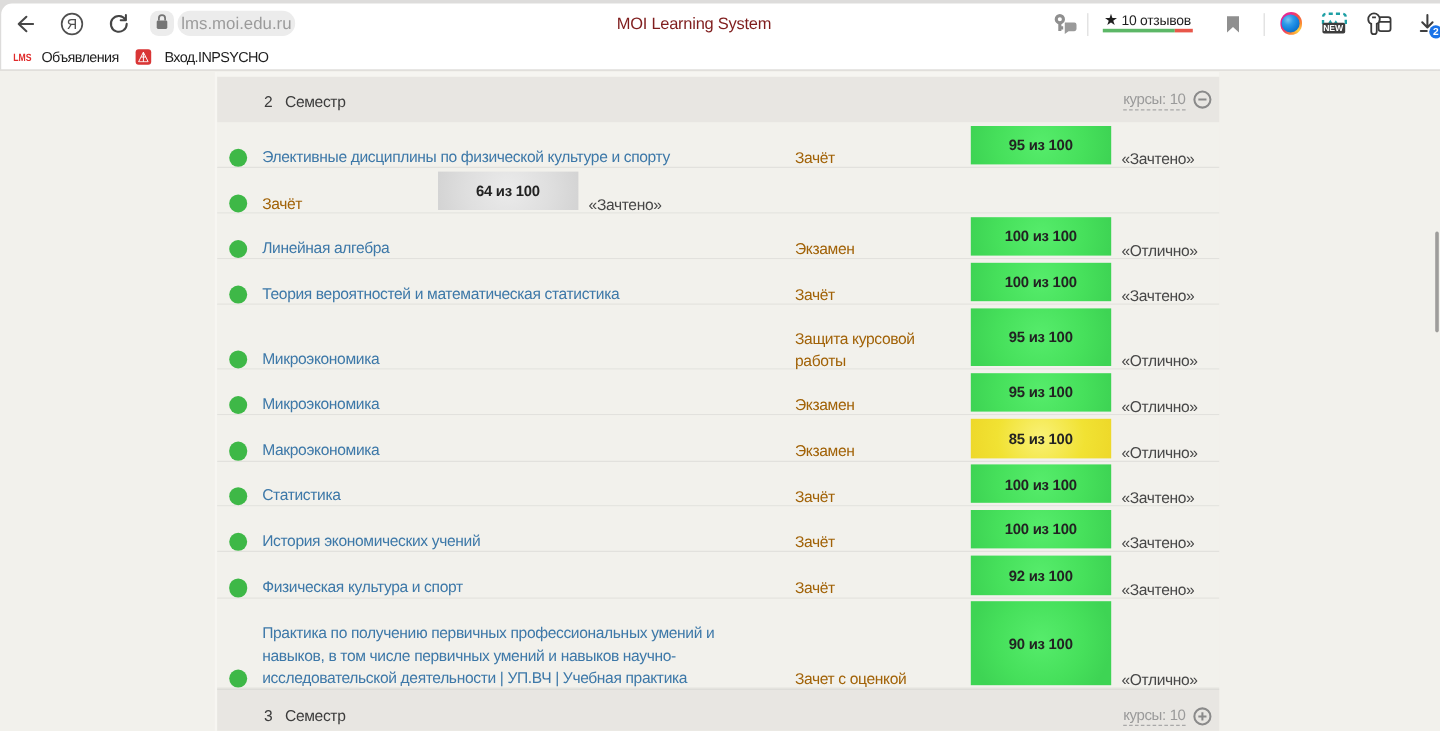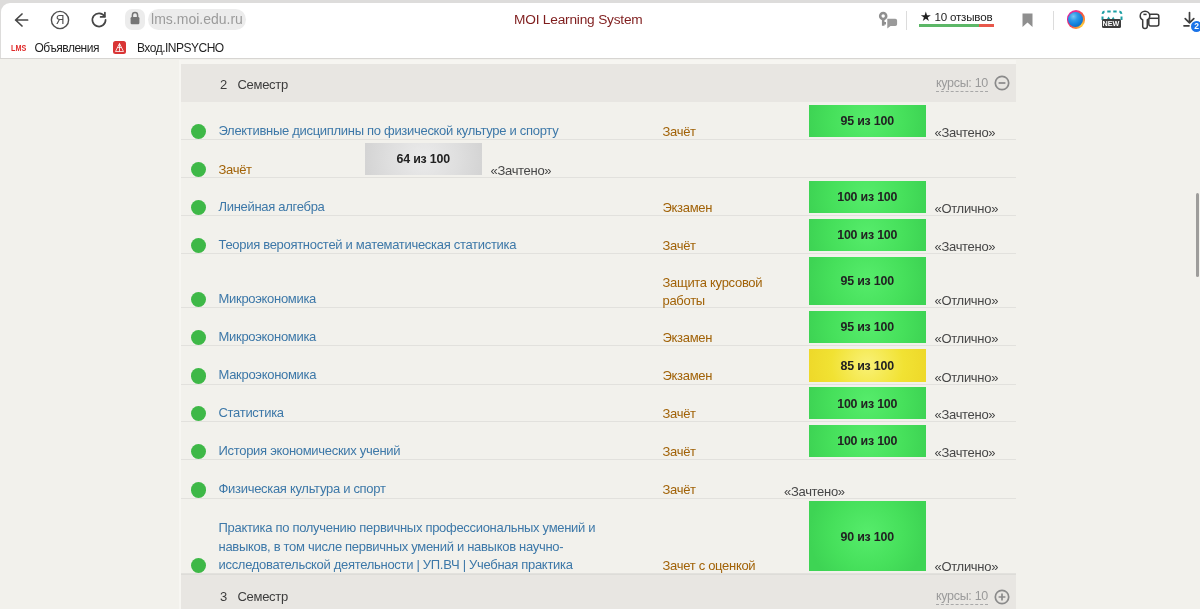--- a/index.html
+++ b/index.html
@@ -249,6 +249,9 @@
         </div>
         <div class="name">Физическая культура и спорт</div>
         <div class="exam">Зачёт</div>
+        <div class="score">
+          <div class="sc-g">92 из 100</div>
+        </div>
         <div class="grade">«Зачтено»</div>
       </div>
     <div class="row" style="height:75.5px">

